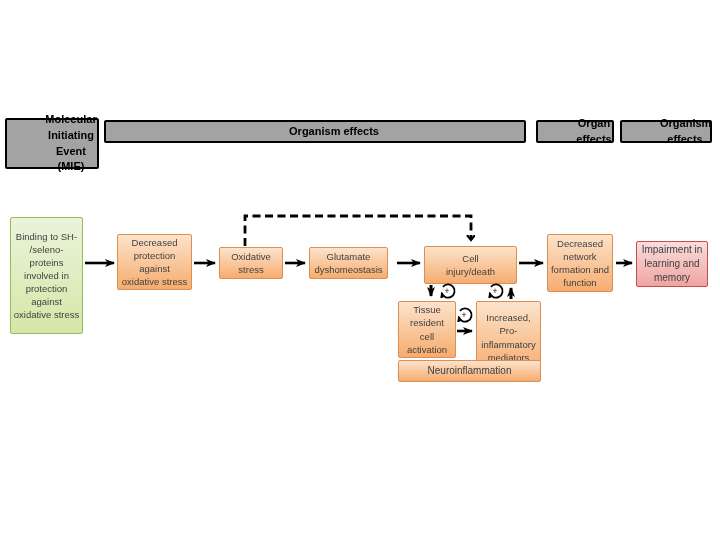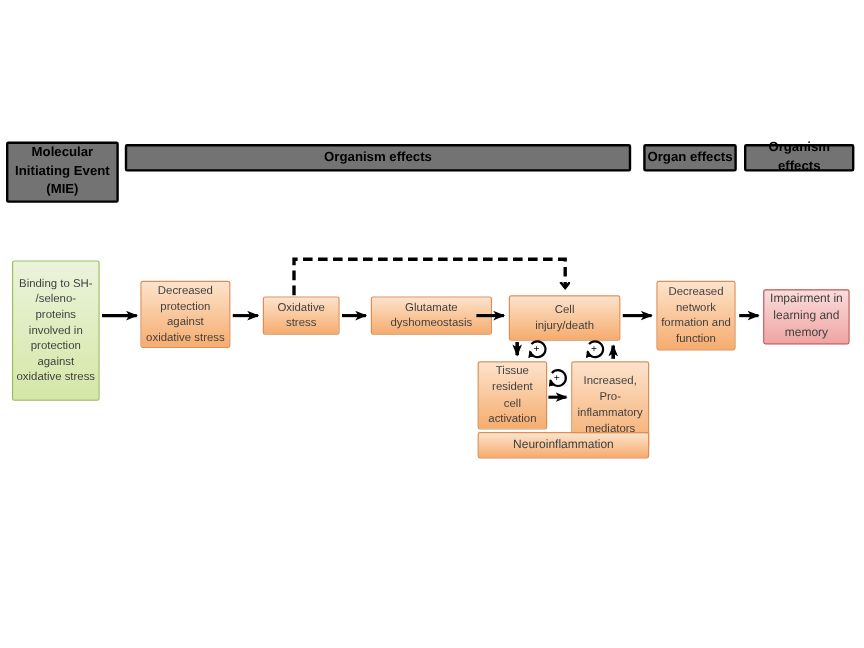--- a/index.html
+++ b/index.html
@@ -20,8 +20,8 @@
   }
   .lbl{ white-space:pre-line; display:block; width:100%; }
   .hdr{
-    background:#737373; border:2px solid var(--header-border);
-    color:#000; font-weight:bold; font-size:11px; line-height:1.45;
+    background:#a3a3a3; border:2px solid var(--header-border);
+    color:#000; font-weight:bold; font-size:11px; line-height:1.45;padding-left:38px;
   }
   .orange{
     background:linear-gradient(to bottom, var(--orange-top), var(--orange-bottom));

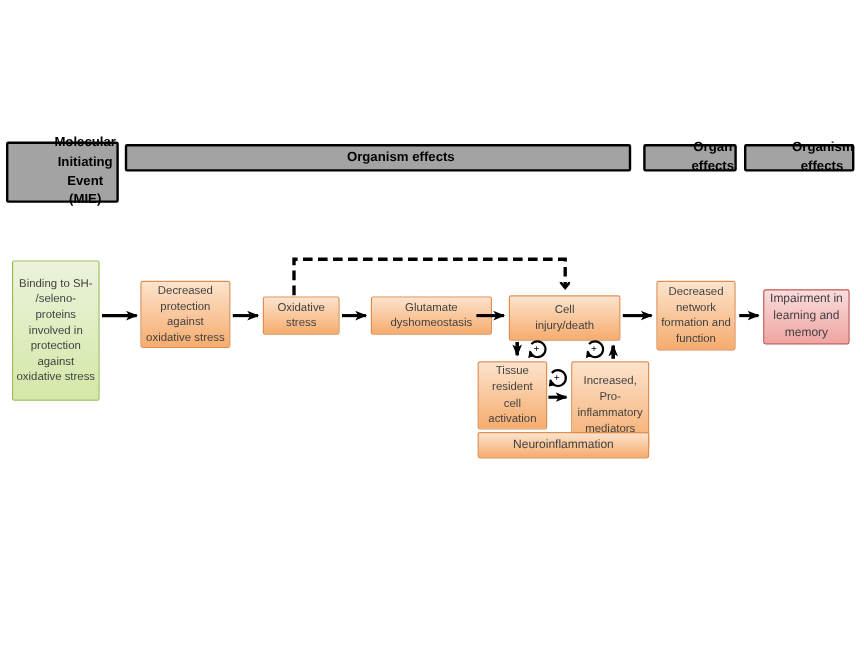--- a/index.html
+++ b/index.html
@@ -85,7 +85,7 @@
     <span class="lbl">Oxidative
 stress</span>
   </div>
-  <div class="box orange" style="left:309px; top:247px; width:101px; height:32px;">
+  <div class="box orange" style="left:309px; top:247px; width:79px; height:32px;">
     <span class="lbl">Glutamate
 dyshomeostasis</span>
   </div>

